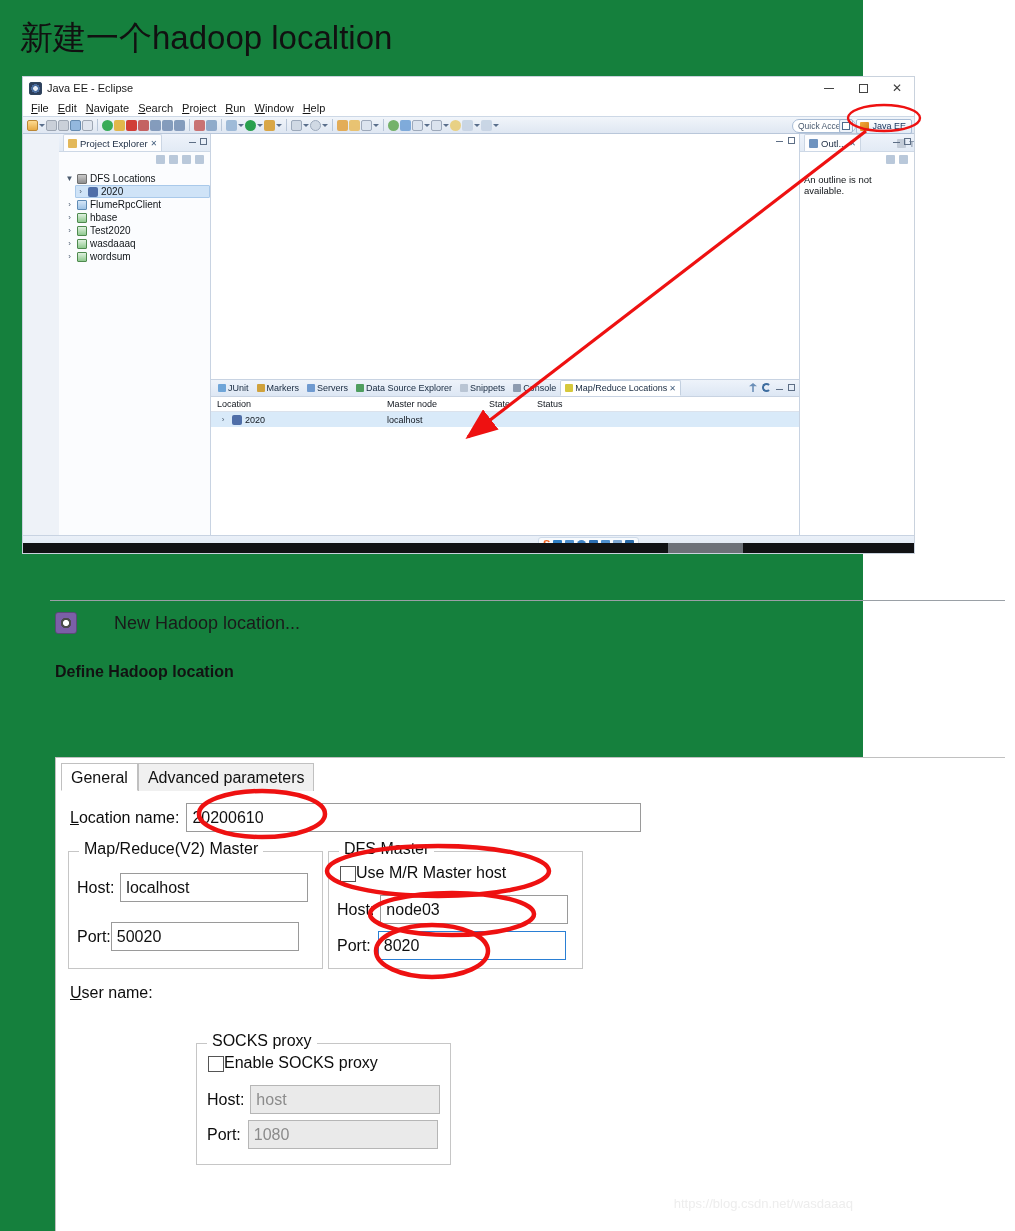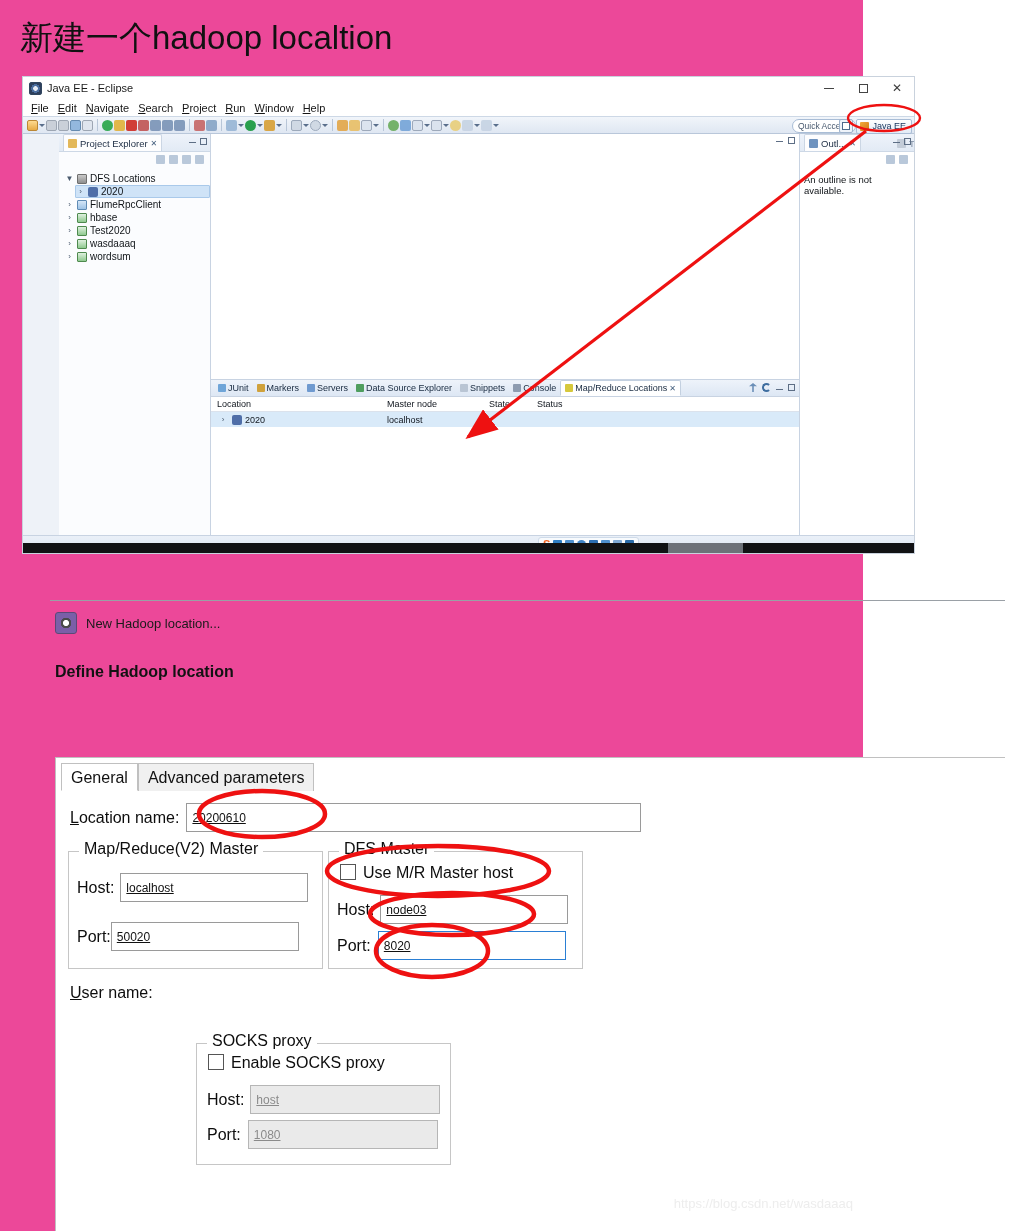--- a/index.html
+++ b/index.html
@@ -10,7 +10,7 @@
     font-family: "Liberation Sans", sans-serif;
     overflow: hidden;
   }
-  #page { position: relative; width: 863px; height: 1231px; background: #ec4899; }
+  #page { position: relative; width: 863px; height: 1231px; background: #15803d; }
 
   
   .page-title {

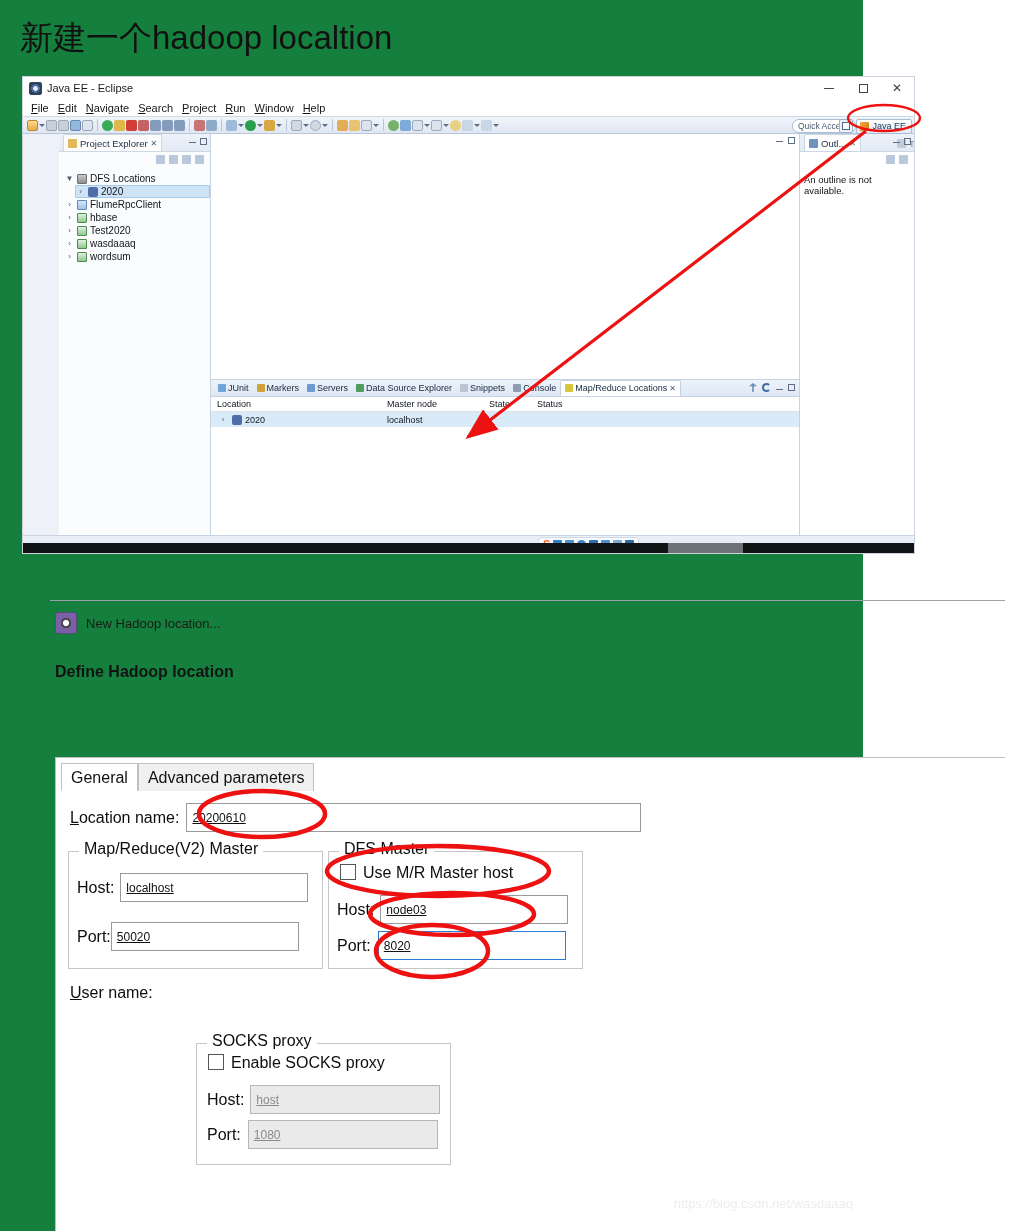--- a/index.html
+++ b/index.html
@@ -173,7 +173,7 @@
     background: radial-gradient(circle at 50% 50%, #ffffff 0 20%, #4b4b4b 22% 36%, #7b5fa8 38% 100%);
     border: 1px solid #5a4a78;
   }
-  .wiz-title { font-size: 13px; color: #1a1a1a; }
+  .wiz-title { font-size: 18px; color: #1a1a1a; margin-left: 28px; }
   .wiz-sub { position: absolute; left: 55px; top: 663px; font-size: 16px; font-weight: bold; color: #121212; }
   .wiz-desc { position: absolute; left: 62px; top: 700px; font-size: 15.5px; color: #1a1a1a; }
 

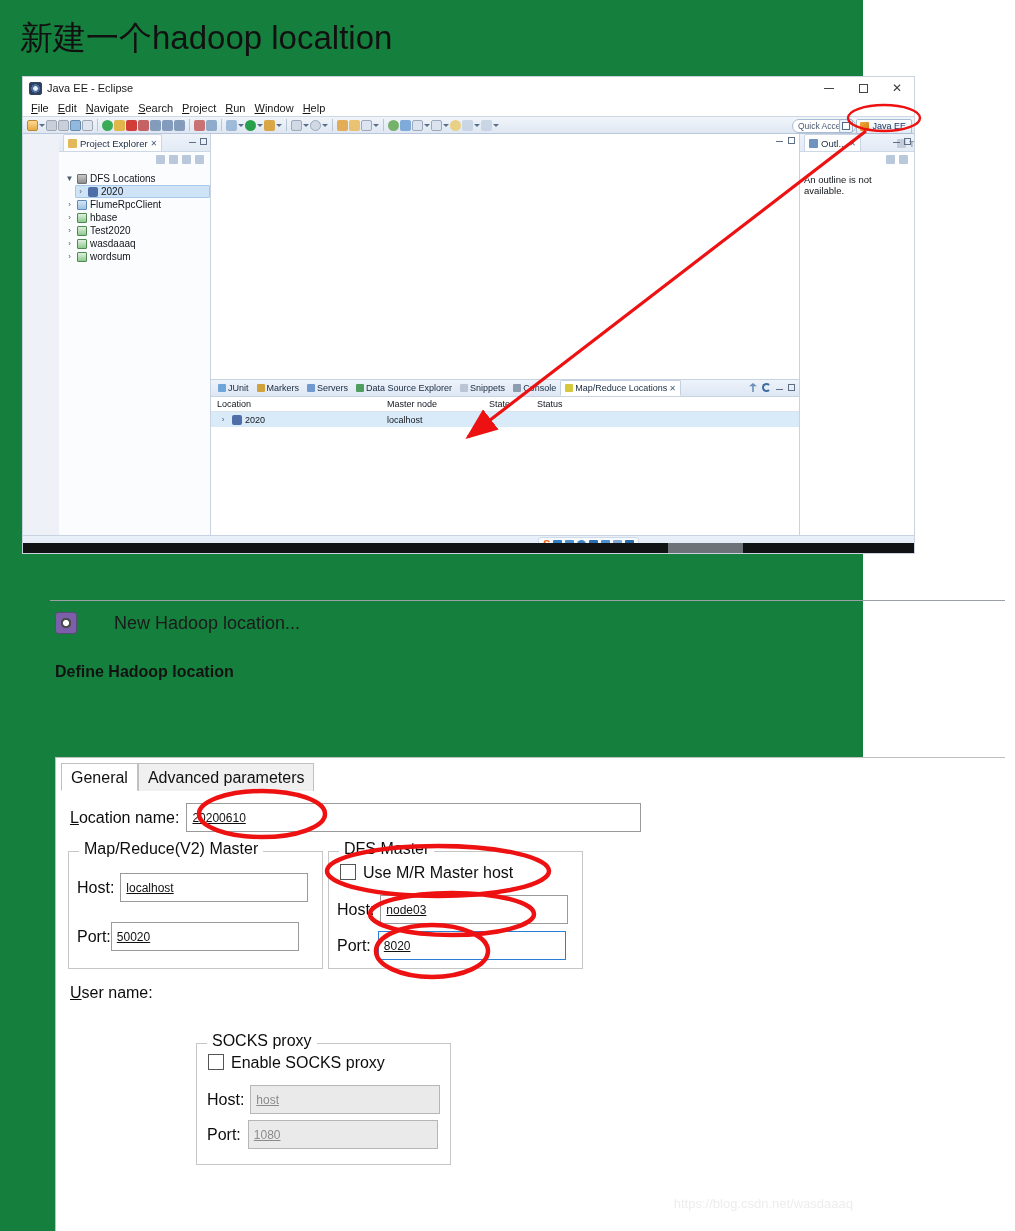--- a/index.html
+++ b/index.html
@@ -194,7 +194,7 @@
   .lbl u { text-decoration: underline; }
   .inp {
     border: 1px solid #9a9a9a; background: #fff; height: 29px;
-    font-size: 12px; color: #111; padding: 8px 5px; display: flex; align-items: center; text-decoration: underline;
+    font-size: 16px; color: #111; padding: 8px 5px; display: flex; align-items: center;
   }
   .inp.focus { border: 1px solid #2a7fd4; }
   .inp.disabled { background: #eaeaea; color: #8b8b8b; border-color: #b6b6b6; }

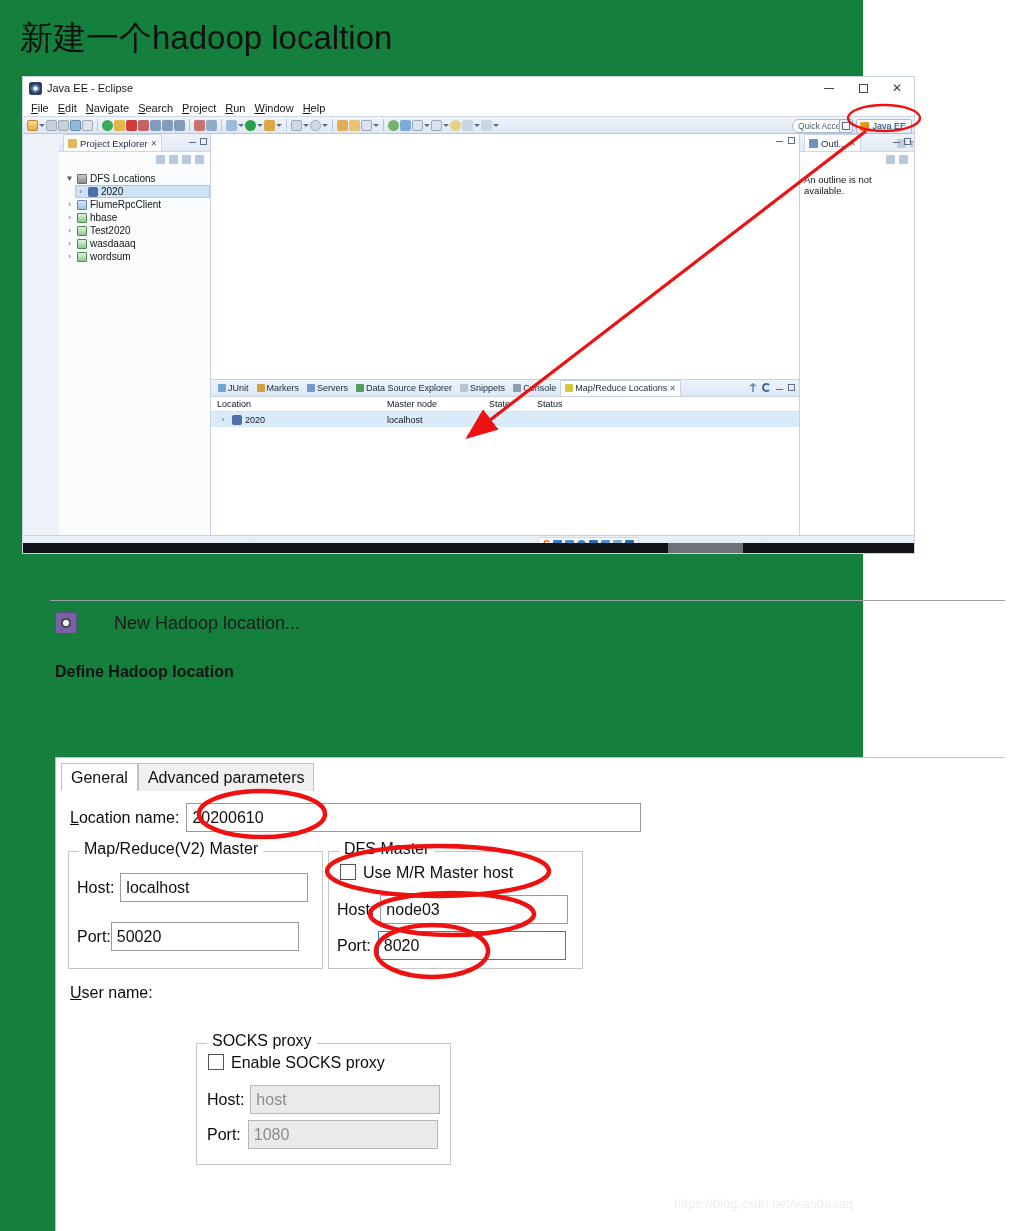--- a/index.html
+++ b/index.html
@@ -204,7 +204,7 @@
     position: absolute; top: -12px; left: 10px; background: #fff;
     padding: 0 5px; font-size: 16px; color: #0d0d0d; white-space: nowrap;
   }
-  .cbrow { display: flex; align-items: flex-start; gap: 7px; }
+  .cbrow { display: flex; align-items: flex-end; }
   .cb { width: 16px; height: 16px; border: 1px solid #555; background: #fff; flex: none; }
 
   .watermark {

